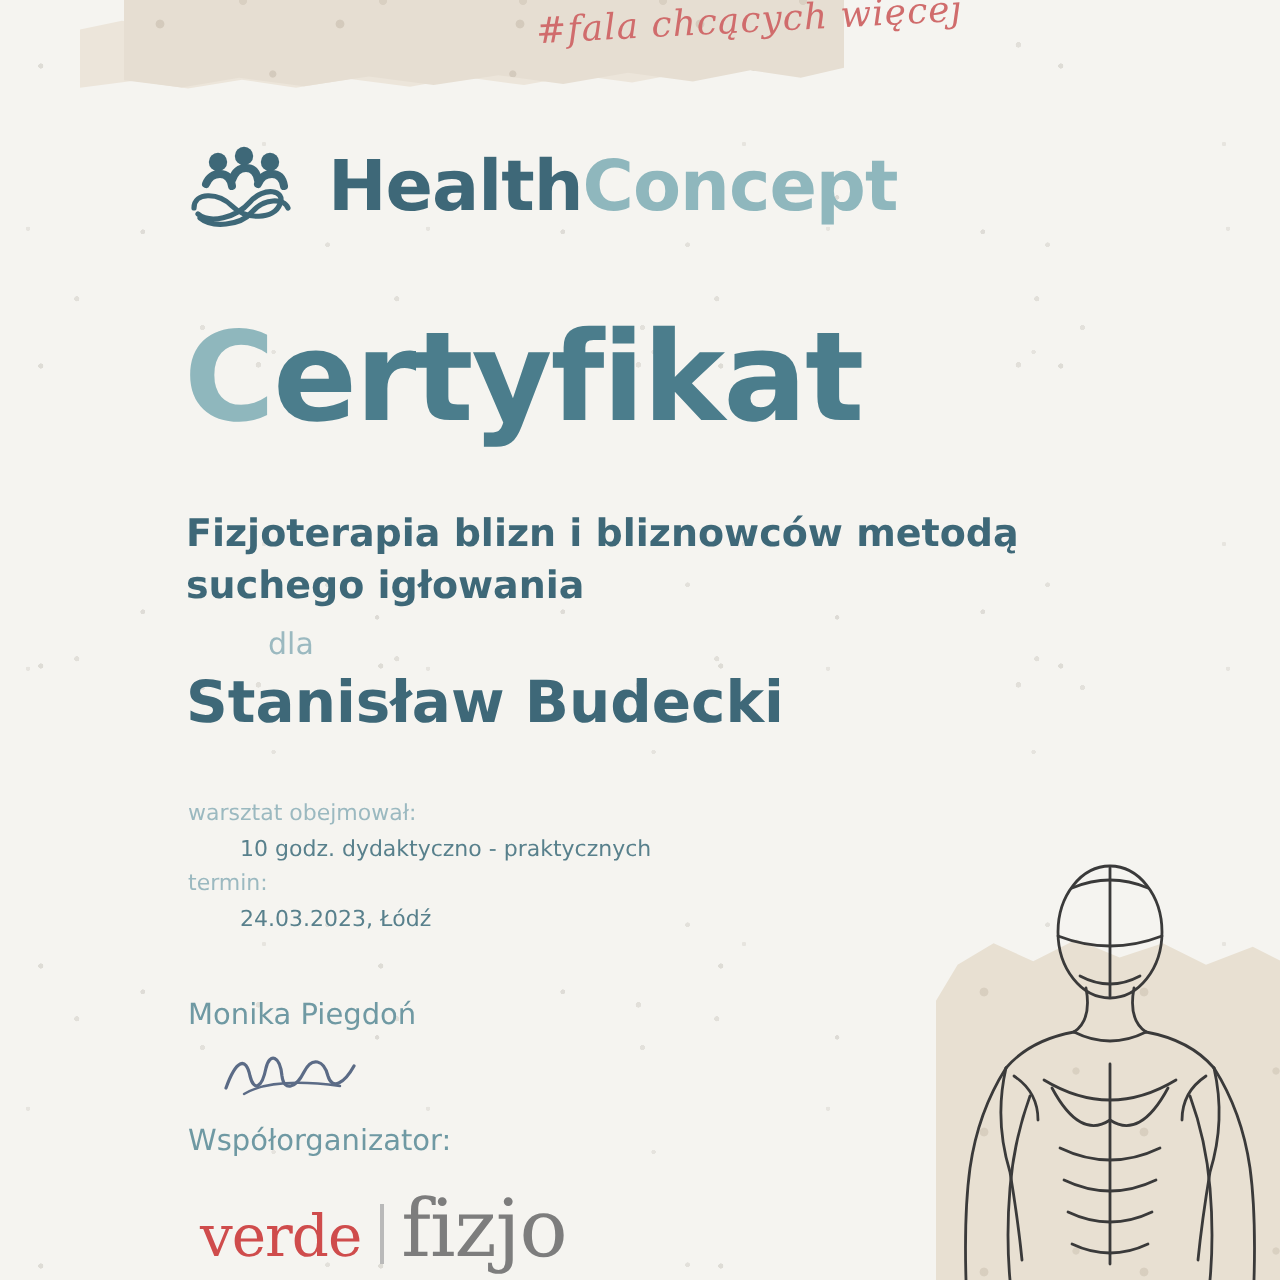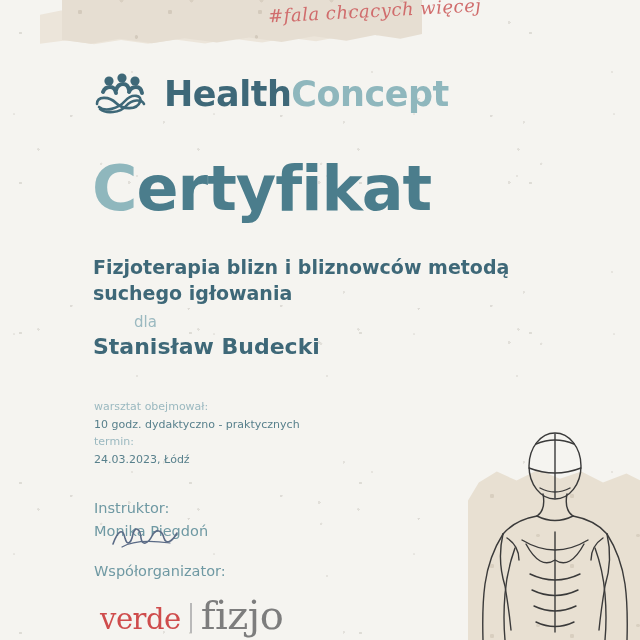--- a/index.html
+++ b/index.html
@@ -149,7 +149,7 @@
     position: absolute;
     left: 93px;
     top: 334px;
-    font-size: 22px;
+    font-size: 29px;
     font-weight: bold;
     color: #3e6878;
     letter-spacing: 0px;

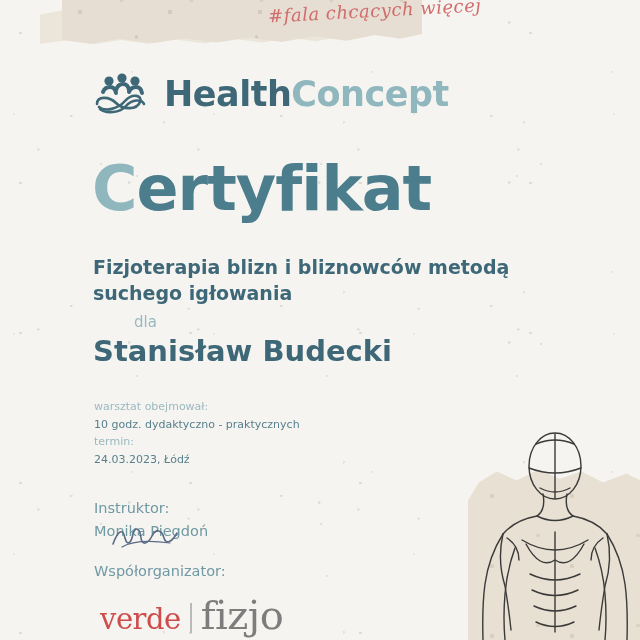--- a/index.html
+++ b/index.html
@@ -166,7 +166,7 @@
     z-index: 2;
   }
   .details .muted { color: #9bb9c0; }
-  .details .strong { color: #58808c; }
+  .details .strong { color: #58808c; margin-left: 26px; }
 
   .instructor-block {
     position: absolute;

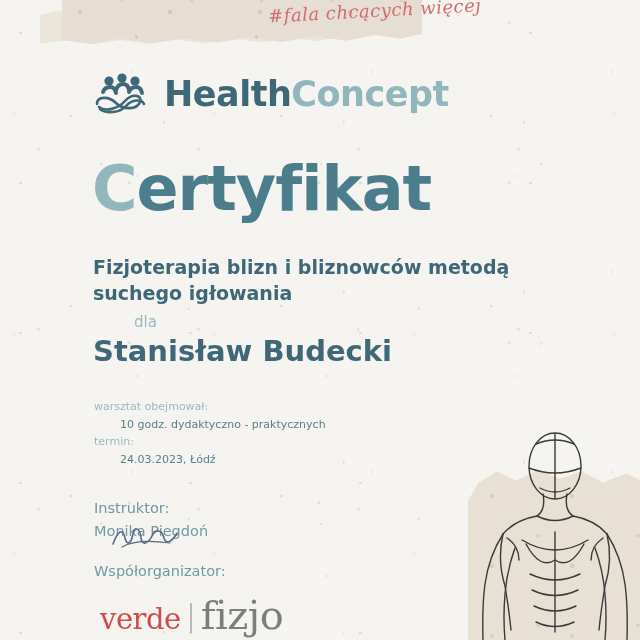--- a/index.html
+++ b/index.html
@@ -293,7 +293,6 @@
 </div>
 
 <div class="instructor-block">
-  <div>Instruktor:</div>
   <div class="strong">Monika Piegdoń</div>
 </div>
 

